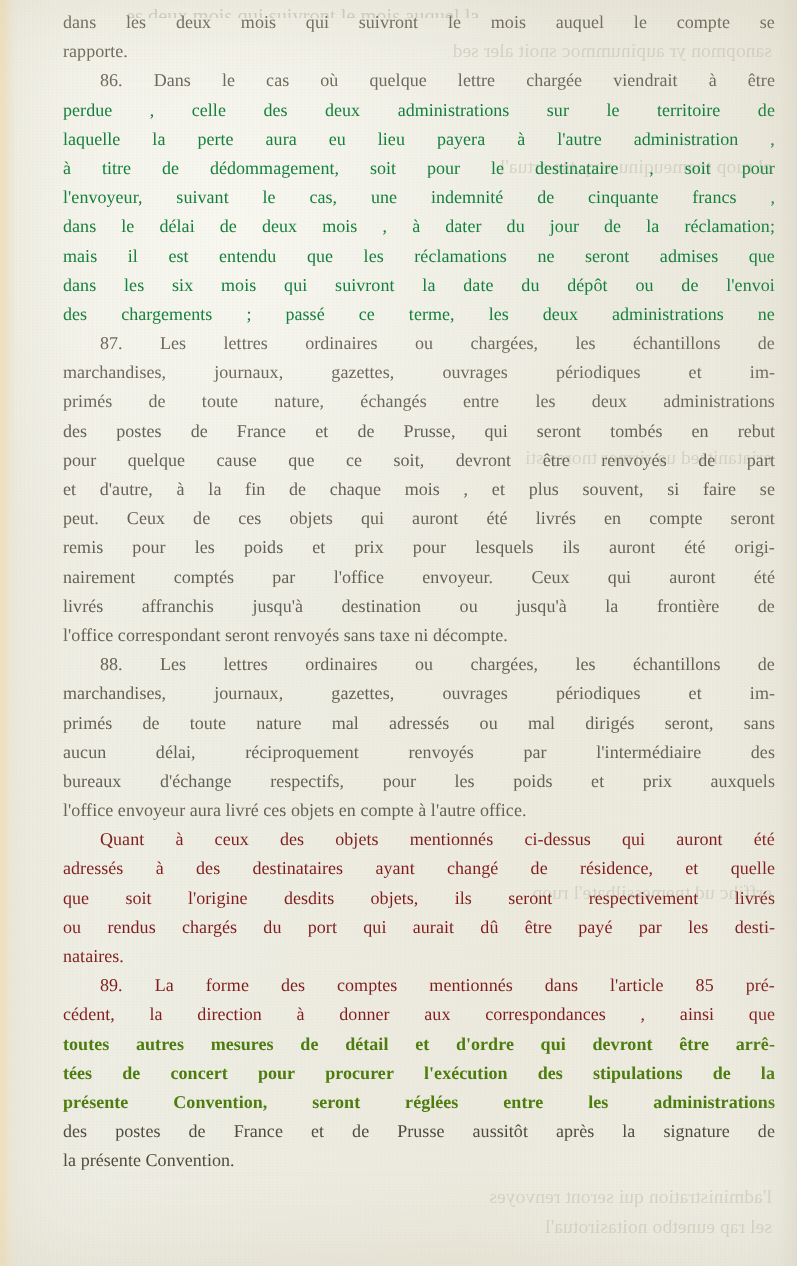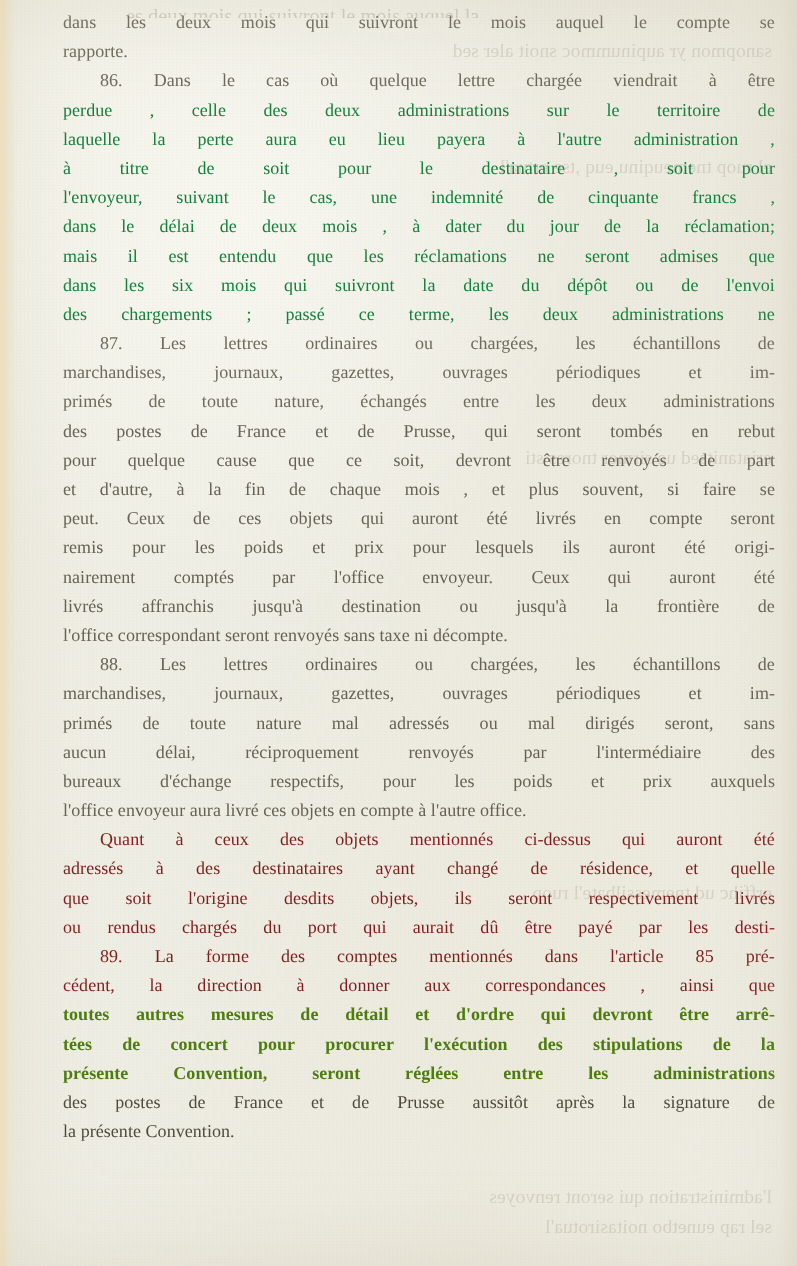--- a/index.html
+++ b/index.html
@@ -206,6 +206,7 @@
           <span>à</span>
           <span>titre</span>
           <span>de</span>
+          <span>dédommagement,</span>
           <span>soit</span>
           <span>pour</span>
           <span>le</span>

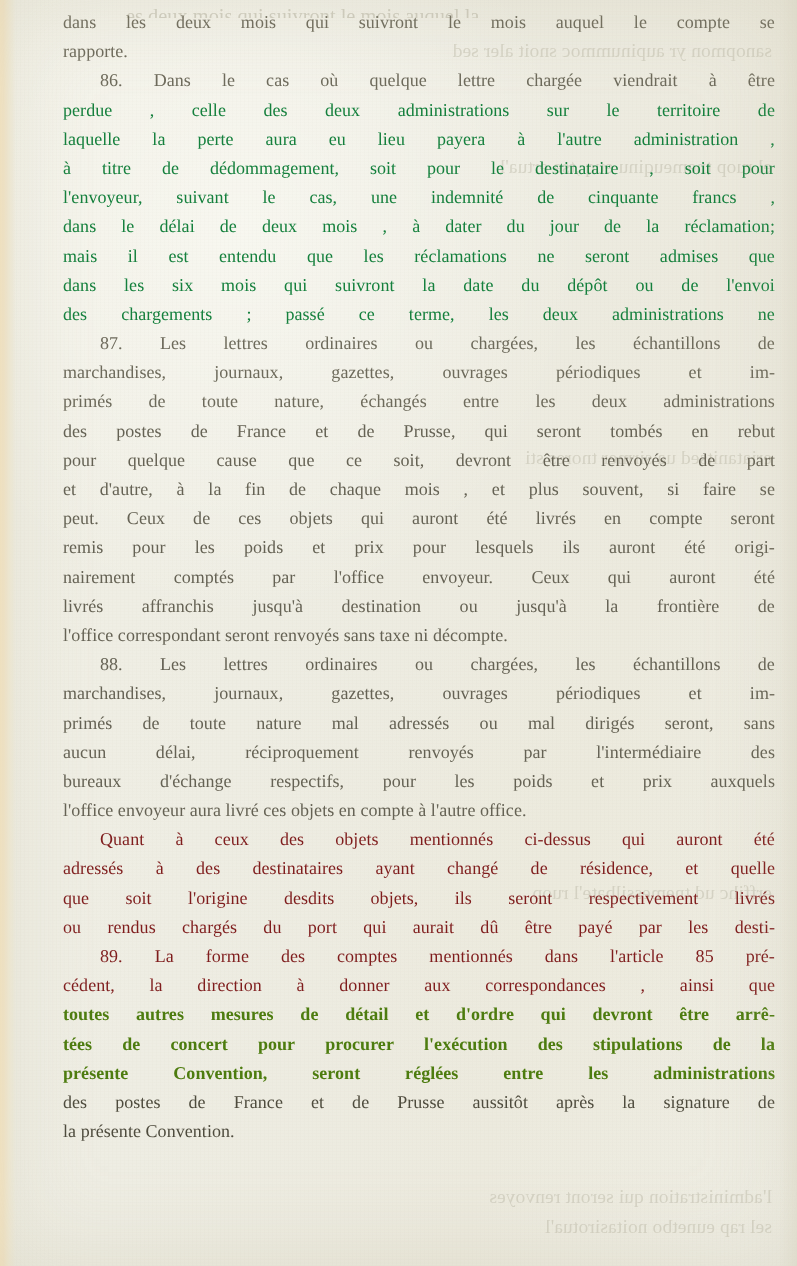--- a/index.html
+++ b/index.html
@@ -519,6 +519,7 @@
           <span>les</span>
           <span>desti-</span>
         </div>
+        <div class="line w4">nataires.</div>
       </div>
       <div>
         <div class="line w4 j indent">

